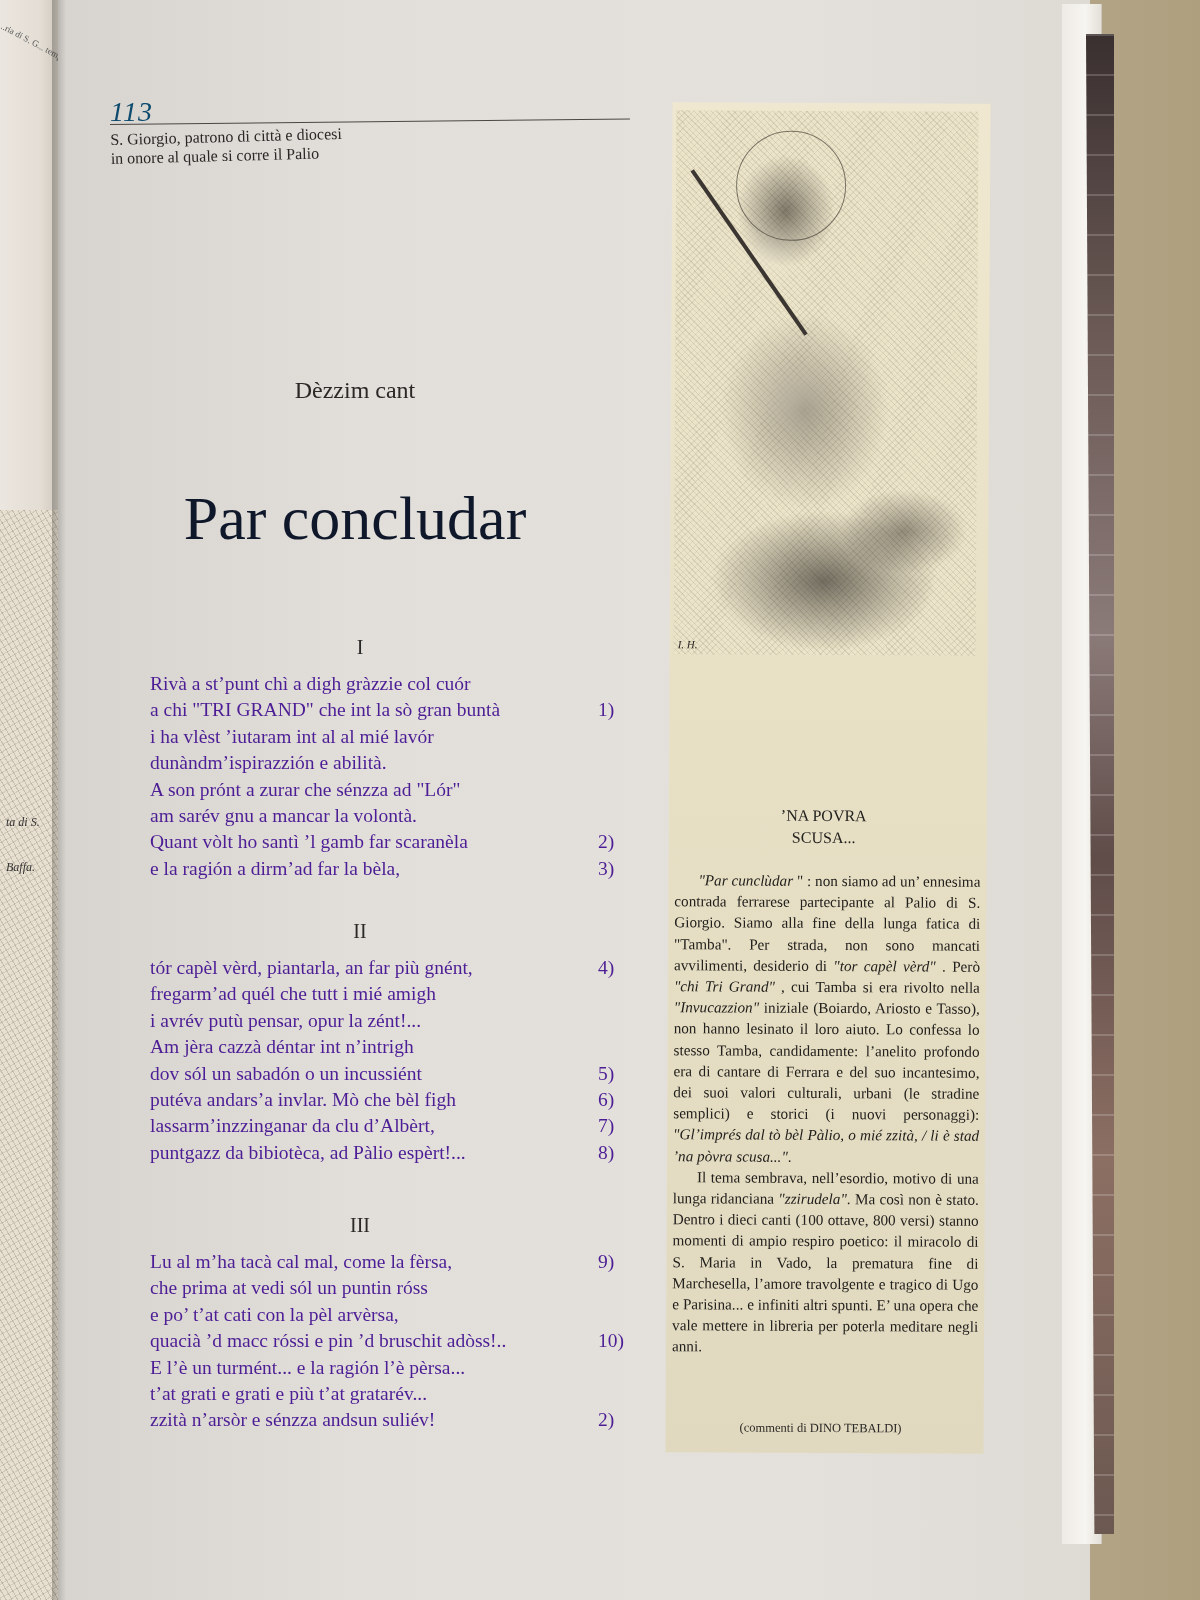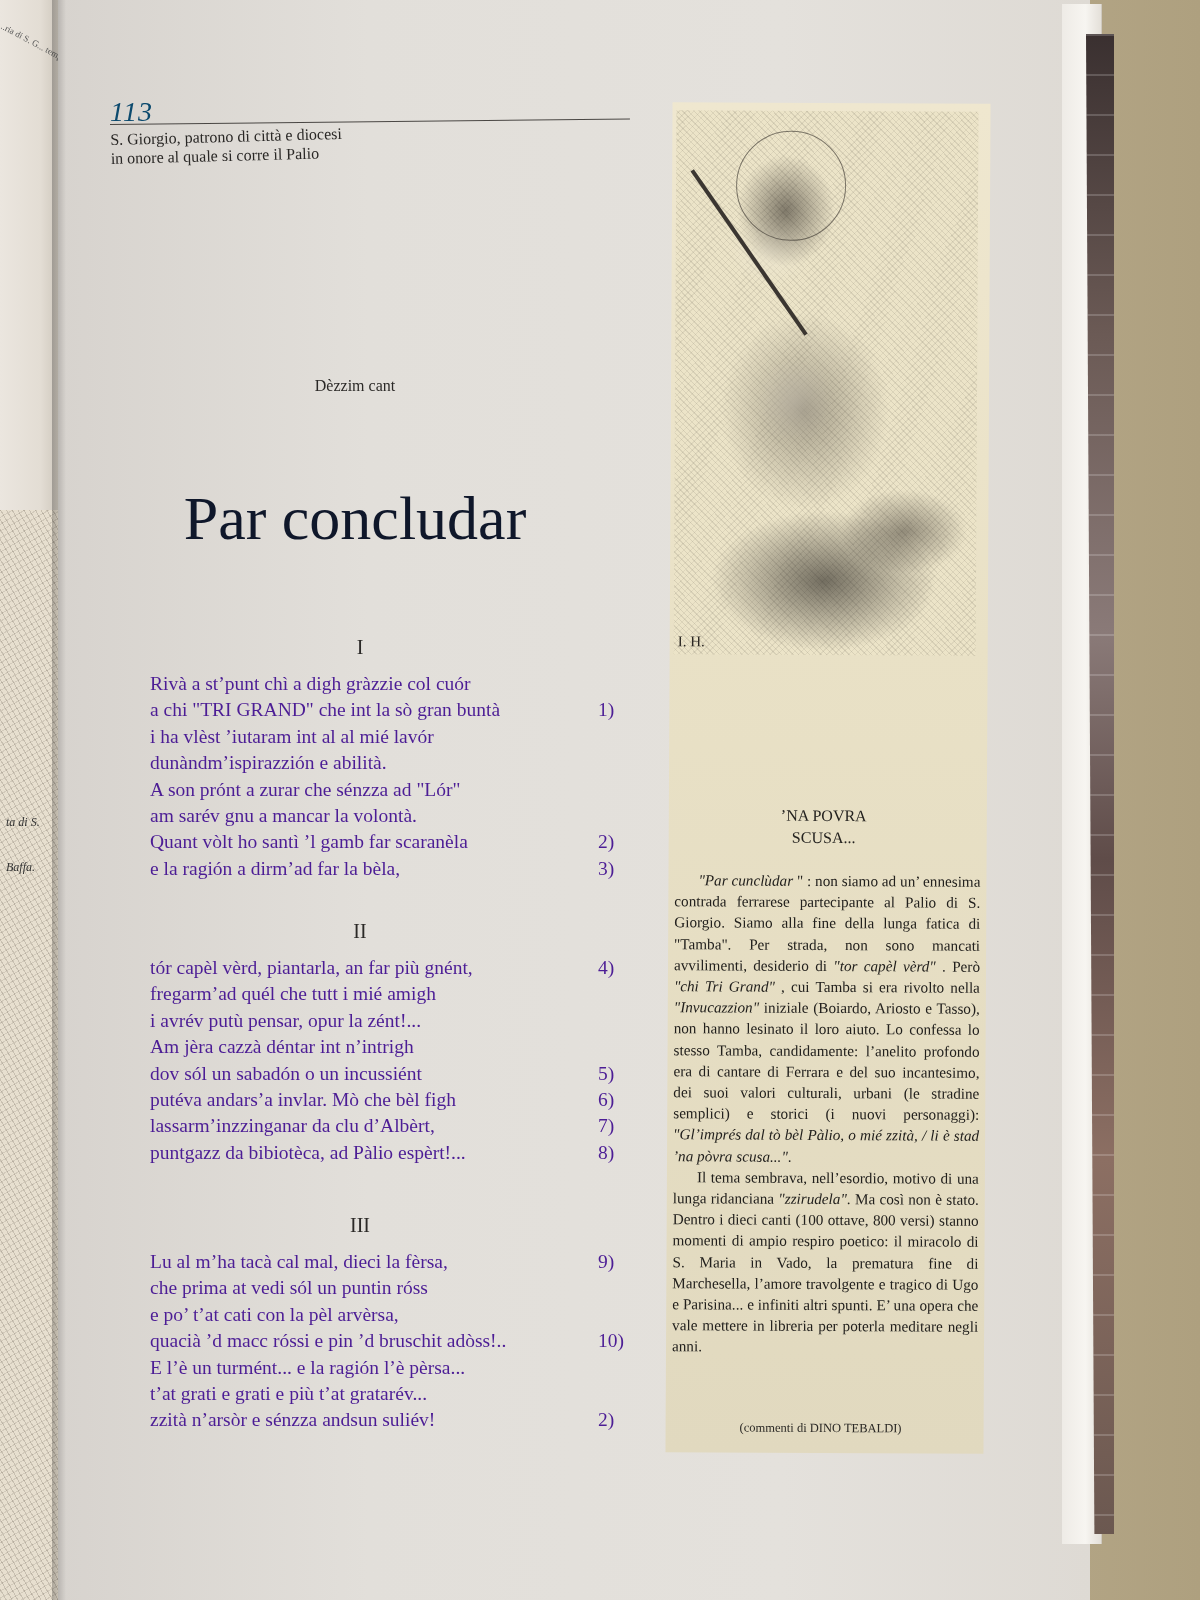--- a/index.html
+++ b/index.html
@@ -79,7 +79,7 @@
     
     .canto-label {
       position: absolute; left: 150px; top: 377px; width: 410px;
-      text-align: center; font-size: 16px; color: #2b2927;
+      text-align: center; font-size: 24px; color: #2b2927;
     }
     .poem-title {
       position: absolute; left: 140px; top: 482px; width: 430px;

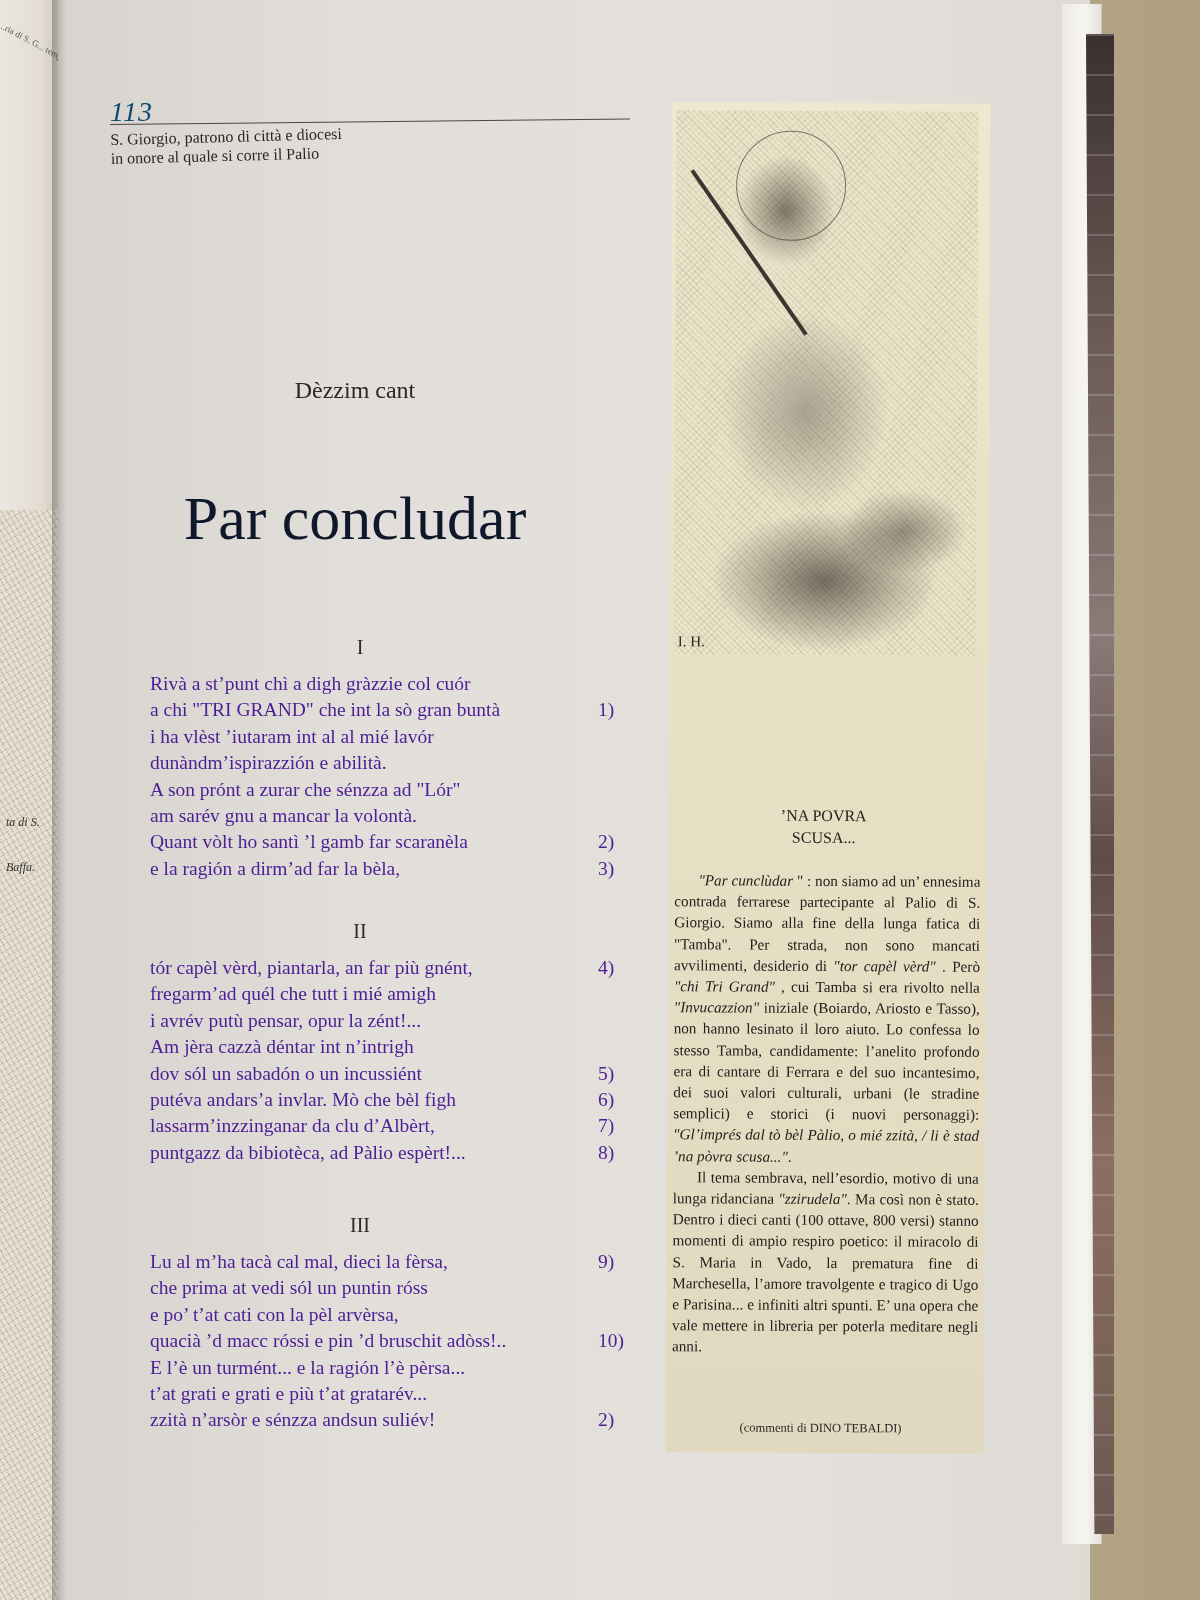--- a/index.html
+++ b/index.html
@@ -129,7 +129,7 @@
       background: #3b3631; transform: rotate(-35deg); transform-origin: top;
     }
     .engraving .monogram {
-      position: absolute; left: 4px; bottom: 4px; font-size: 15px; color: #2b2723;
+      position: absolute; left: 4px; bottom: 4px; font-size: 11px; font-style: italic; color: #2b2723;
     }
     .sidebar-title {
       position: absolute; left: 0; top: 702px; width: 310px;

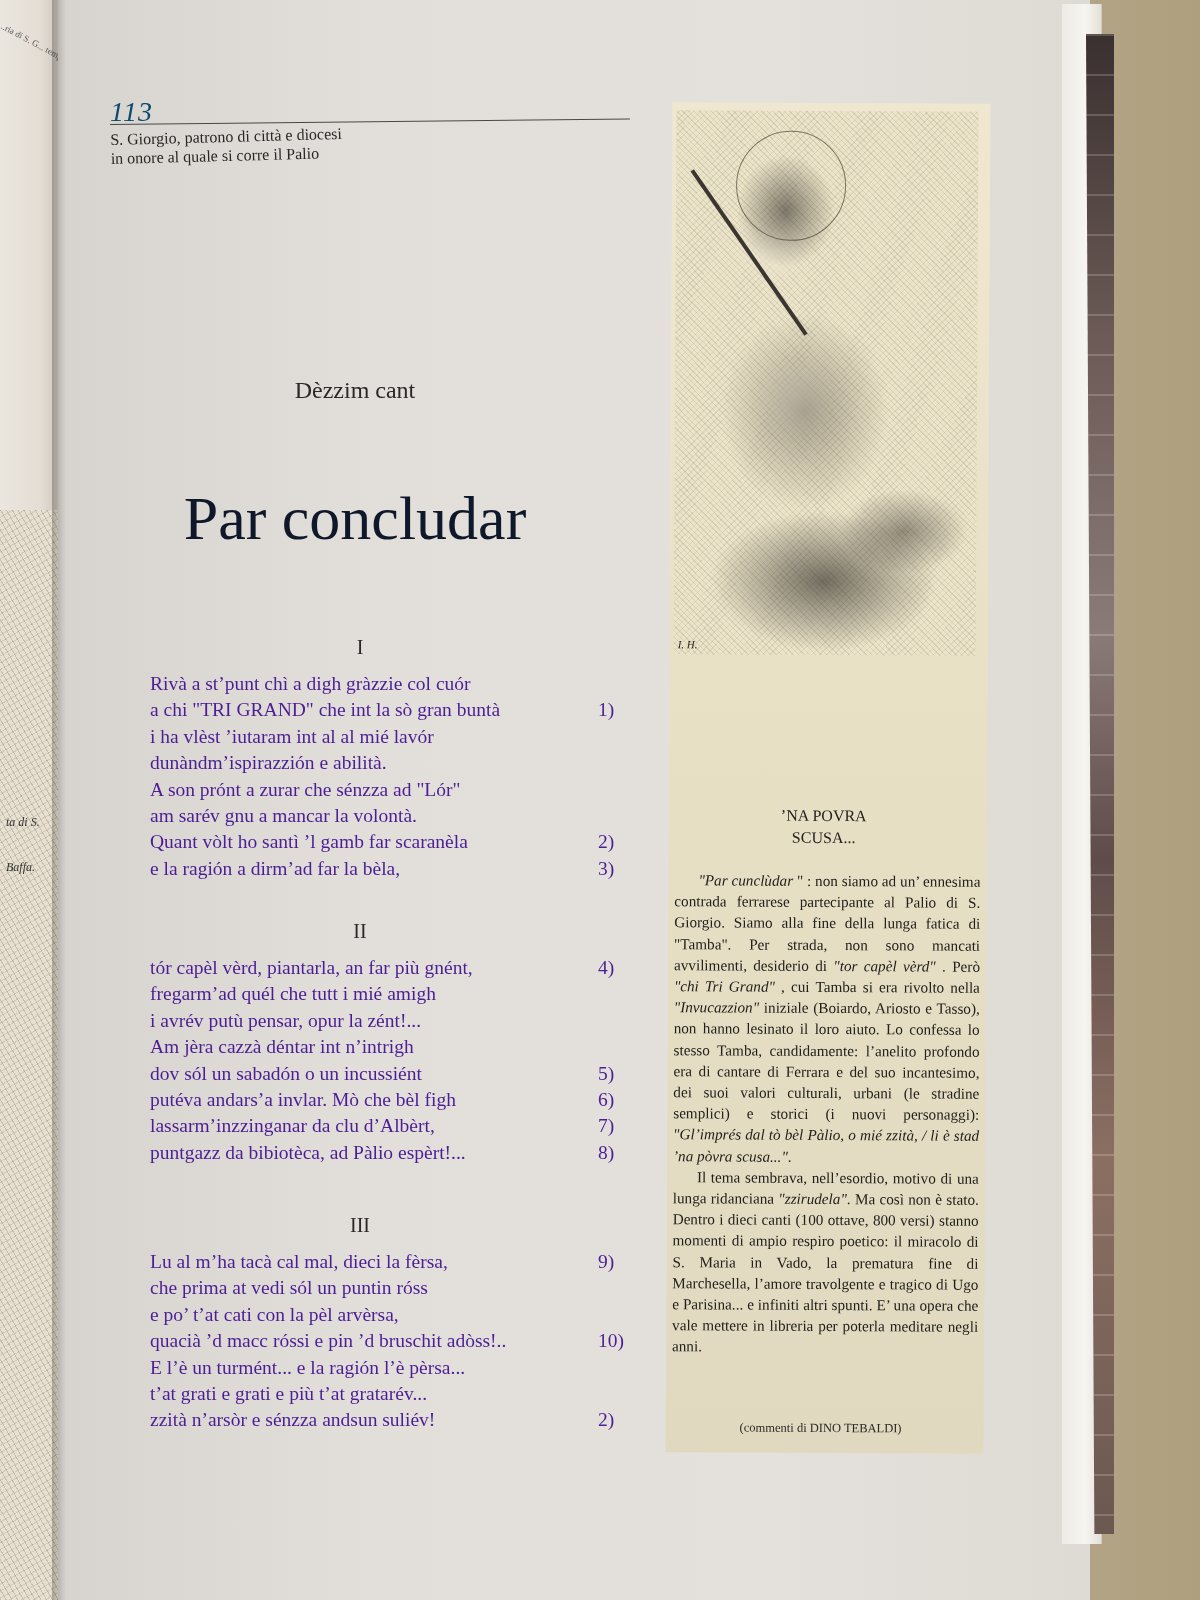--- a/index.html
+++ b/index.html
@@ -202,7 +202,7 @@
 
 <div class="stanza stanza-3">
   <div class="stanza-num">III</div>
-  <div class="verse"><span>Lu al m’ha tacà cal mal, dieci la fèrsa,</span><span class="note">9)</span></div>
+  <div class="verse"><span>Lu al m’ha tacà cal mal, come la fèrsa,</span><span class="note">9)</span></div>
   <div class="verse"><span>che prima at vedi sól un puntin róss</span><span class="note"></span></div>
   <div class="verse"><span>e po’ t’at cati con la pèl arvèrsa,</span><span class="note"></span></div>
   <div class="verse"><span>quacià ’d macc róssi e pin ’d bruschit adòss!..</span><span class="note">10)</span></div>

